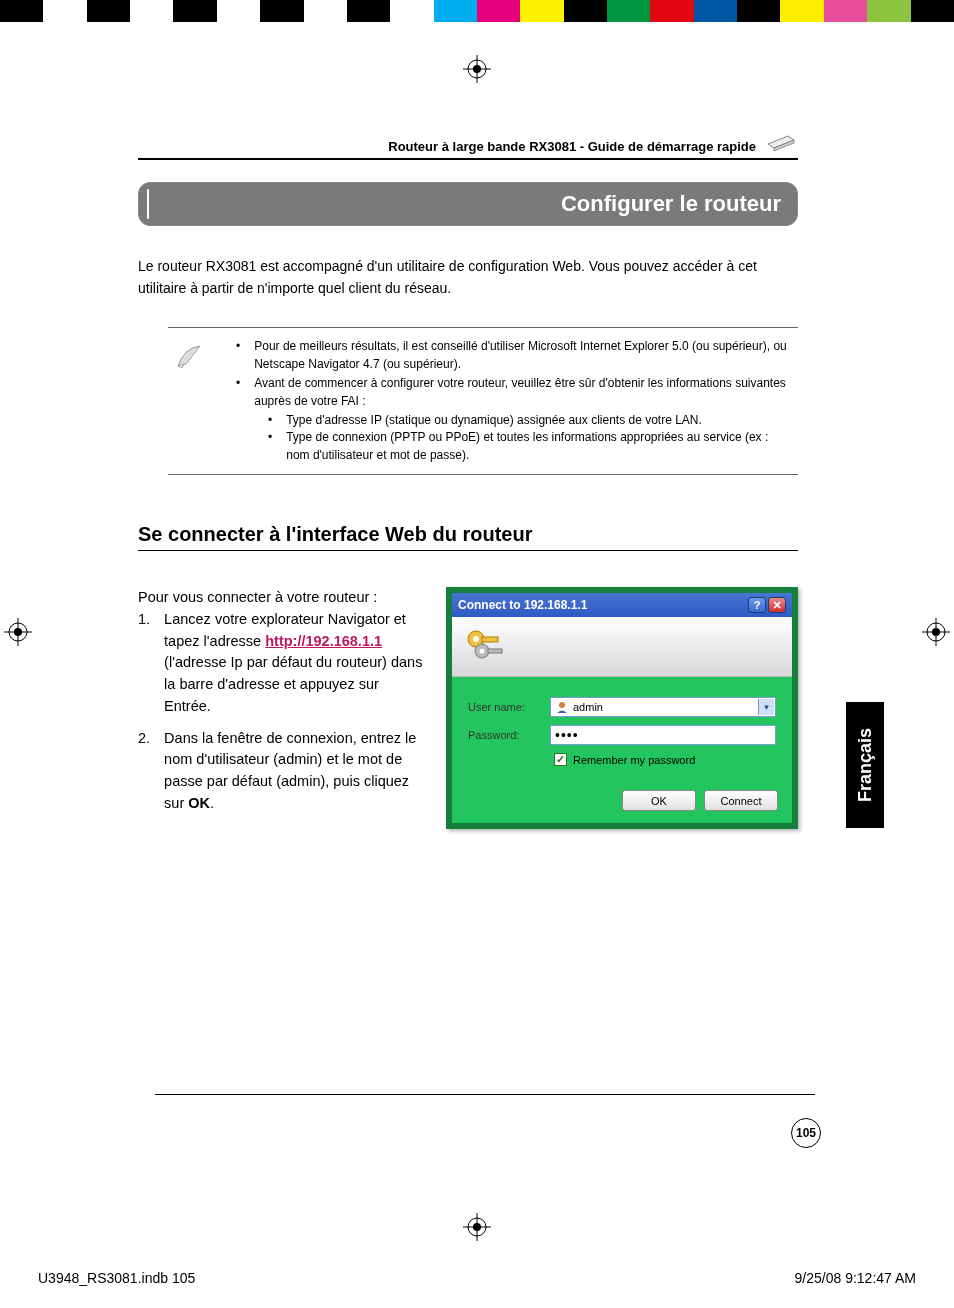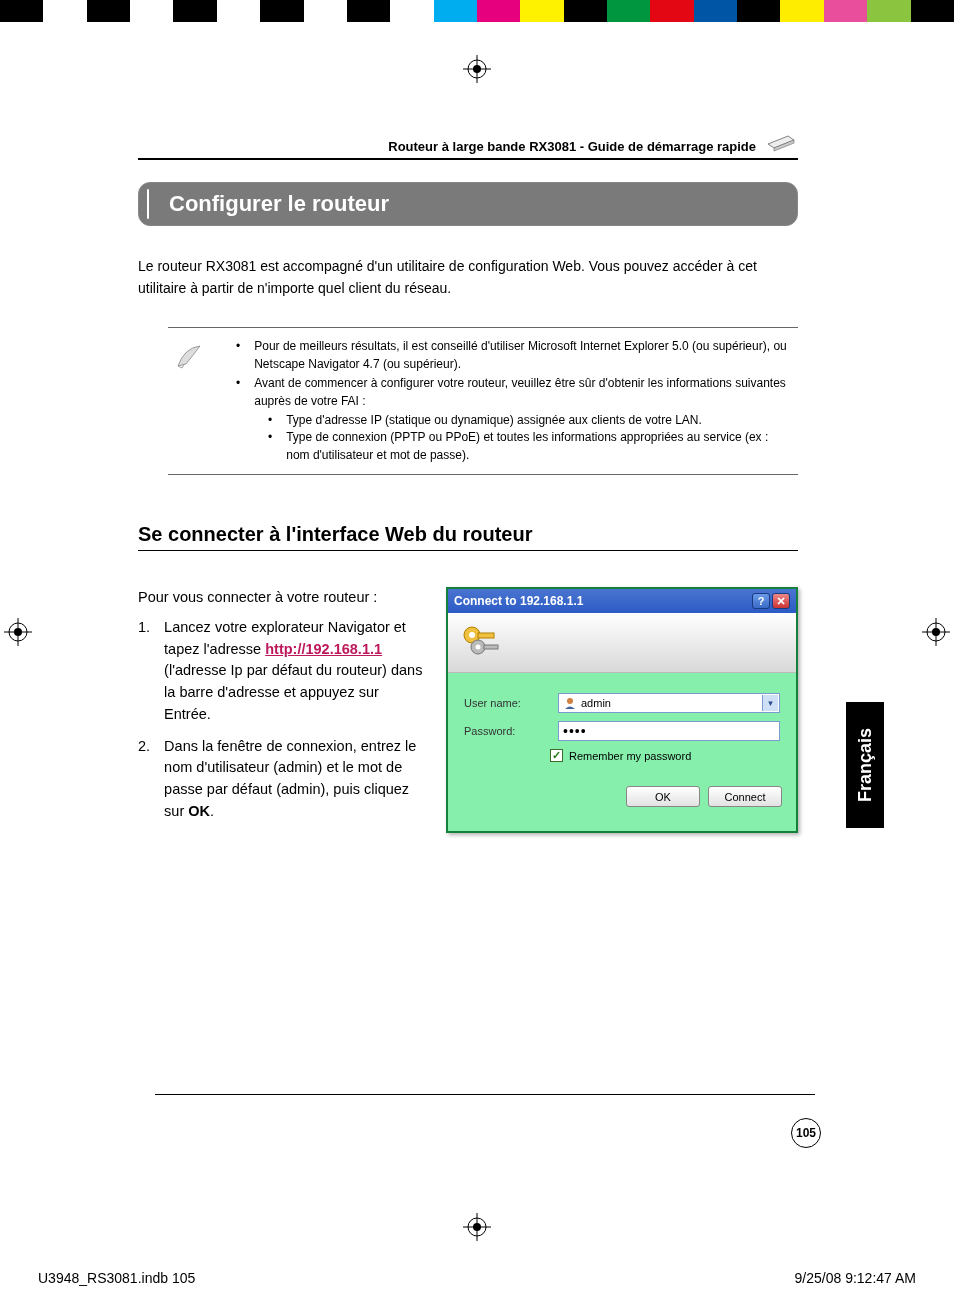--- a/index.html
+++ b/index.html
@@ -64,6 +64,7 @@
     font-weight: bold;
     margin-bottom: 30px;
     position: relative;
+    text-align: right;
   }
   .title-box::before {
     content: "";

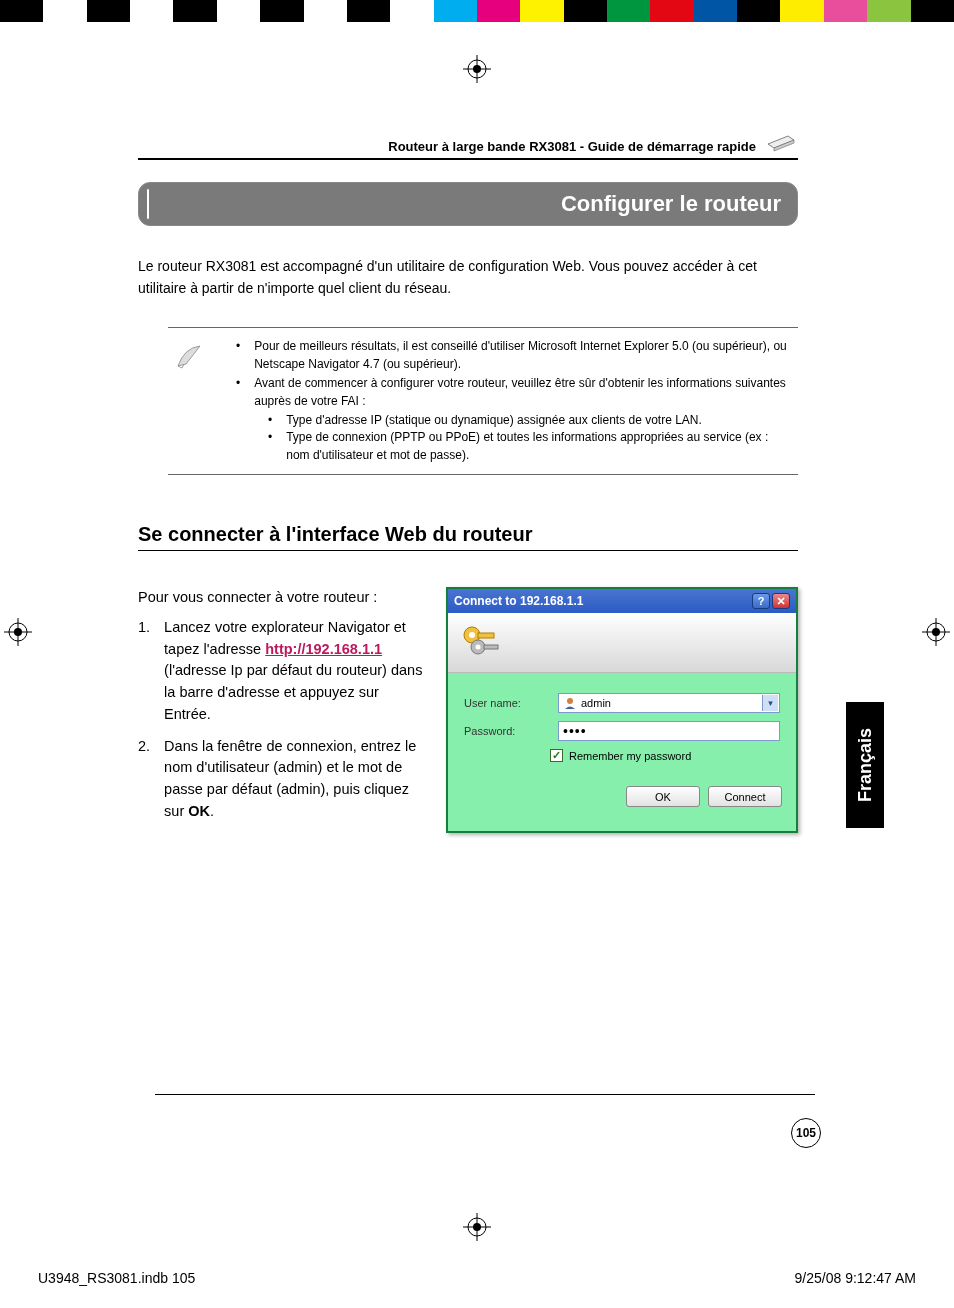--- a/index.html
+++ b/index.html
@@ -117,7 +117,7 @@
     gap: 18px;
   }
   .col-left { flex: 0 0 290px; font-size: 14.5px; line-height: 1.5; }
-  .col-left p { margin-bottom: 8px; }
+  .col-left p { }
   .ol { list-style: none; }
   .ol li { display: flex; gap: 14px; margin-bottom: 10px; }
   .ol li .num { flex: 0 0 auto; }

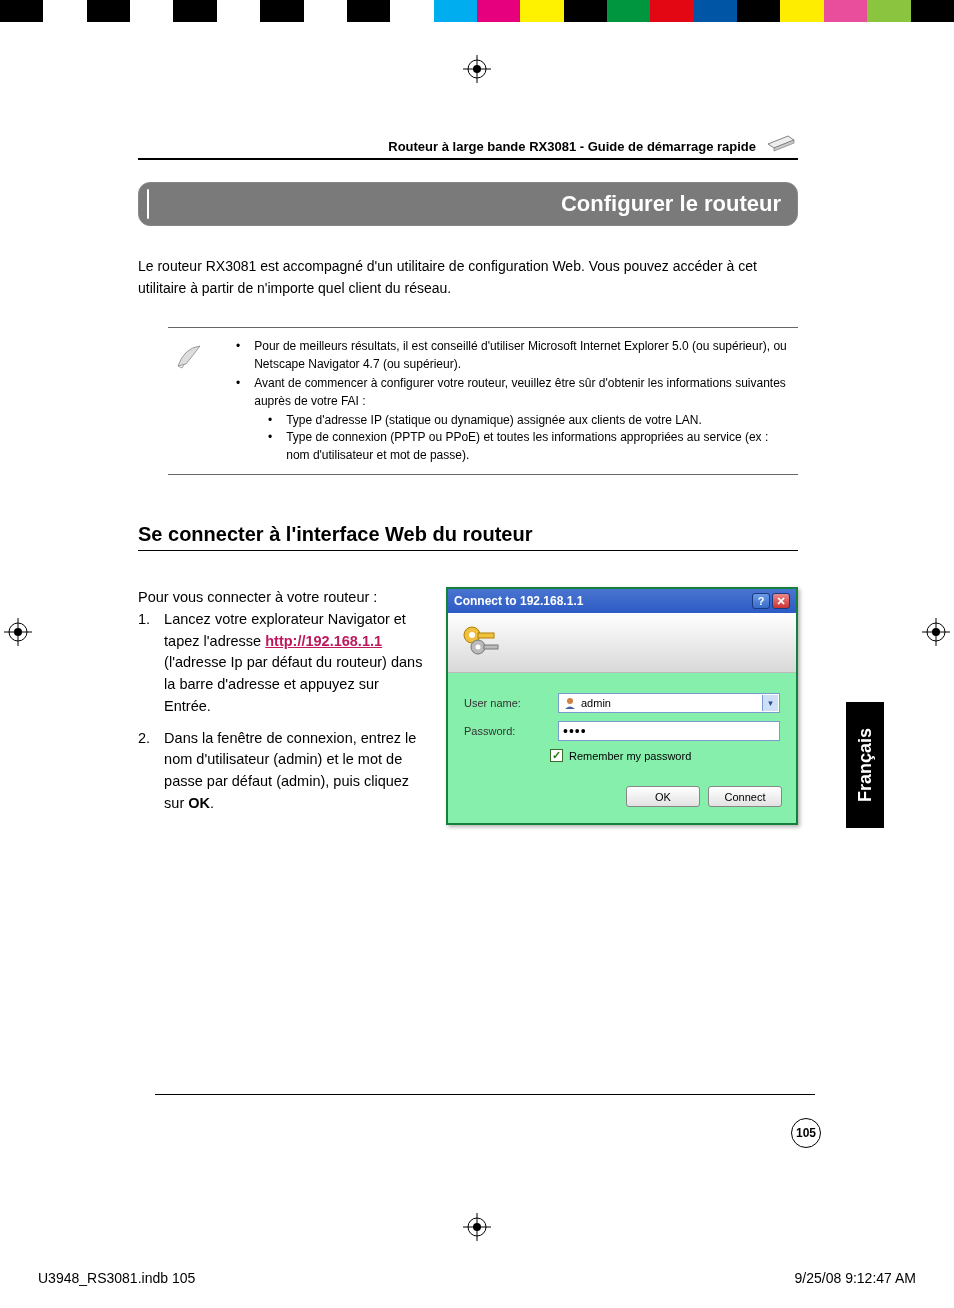--- a/index.html
+++ b/index.html
@@ -125,8 +125,8 @@
   .bold { font-weight: bold; }
   .dialog {
     width: 352px;
-    border: 2px solid #15803d;
-    background: #86efac;
+    border: 6px solid #15803d;
+    background: #22c55e;
     font-size: 11px;
     box-shadow: 2px 2px 4px rgba(0,0,0,0.3);
   }

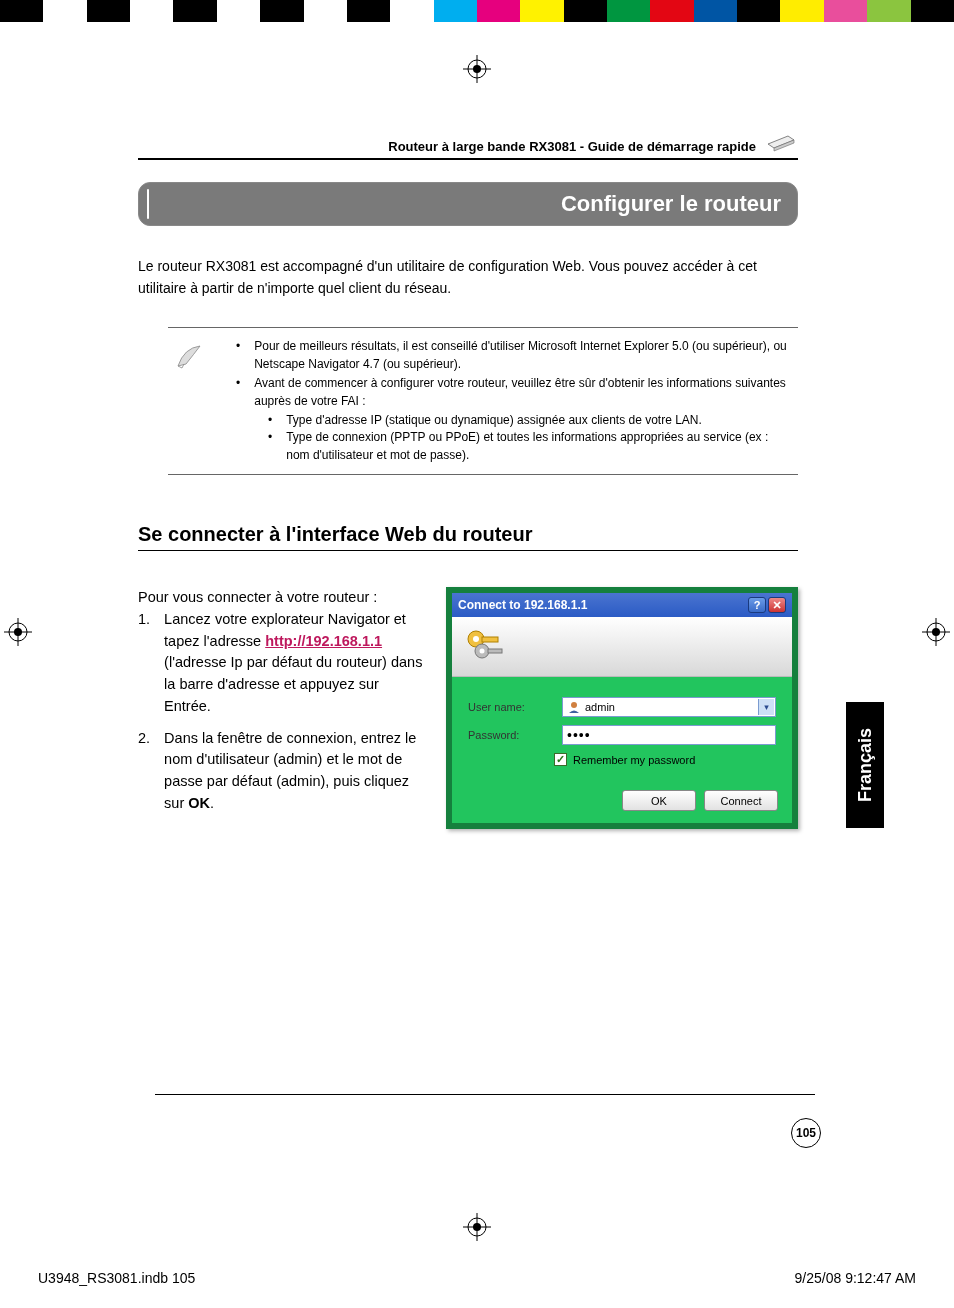--- a/index.html
+++ b/index.html
@@ -164,7 +164,7 @@
   .form-row {
     display: flex;
     align-items: center;
-    gap: 18px;
+    gap: 6px;
     margin-bottom: 8px;
   }
   .form-label { flex: 0 0 76px; color: #333; }

